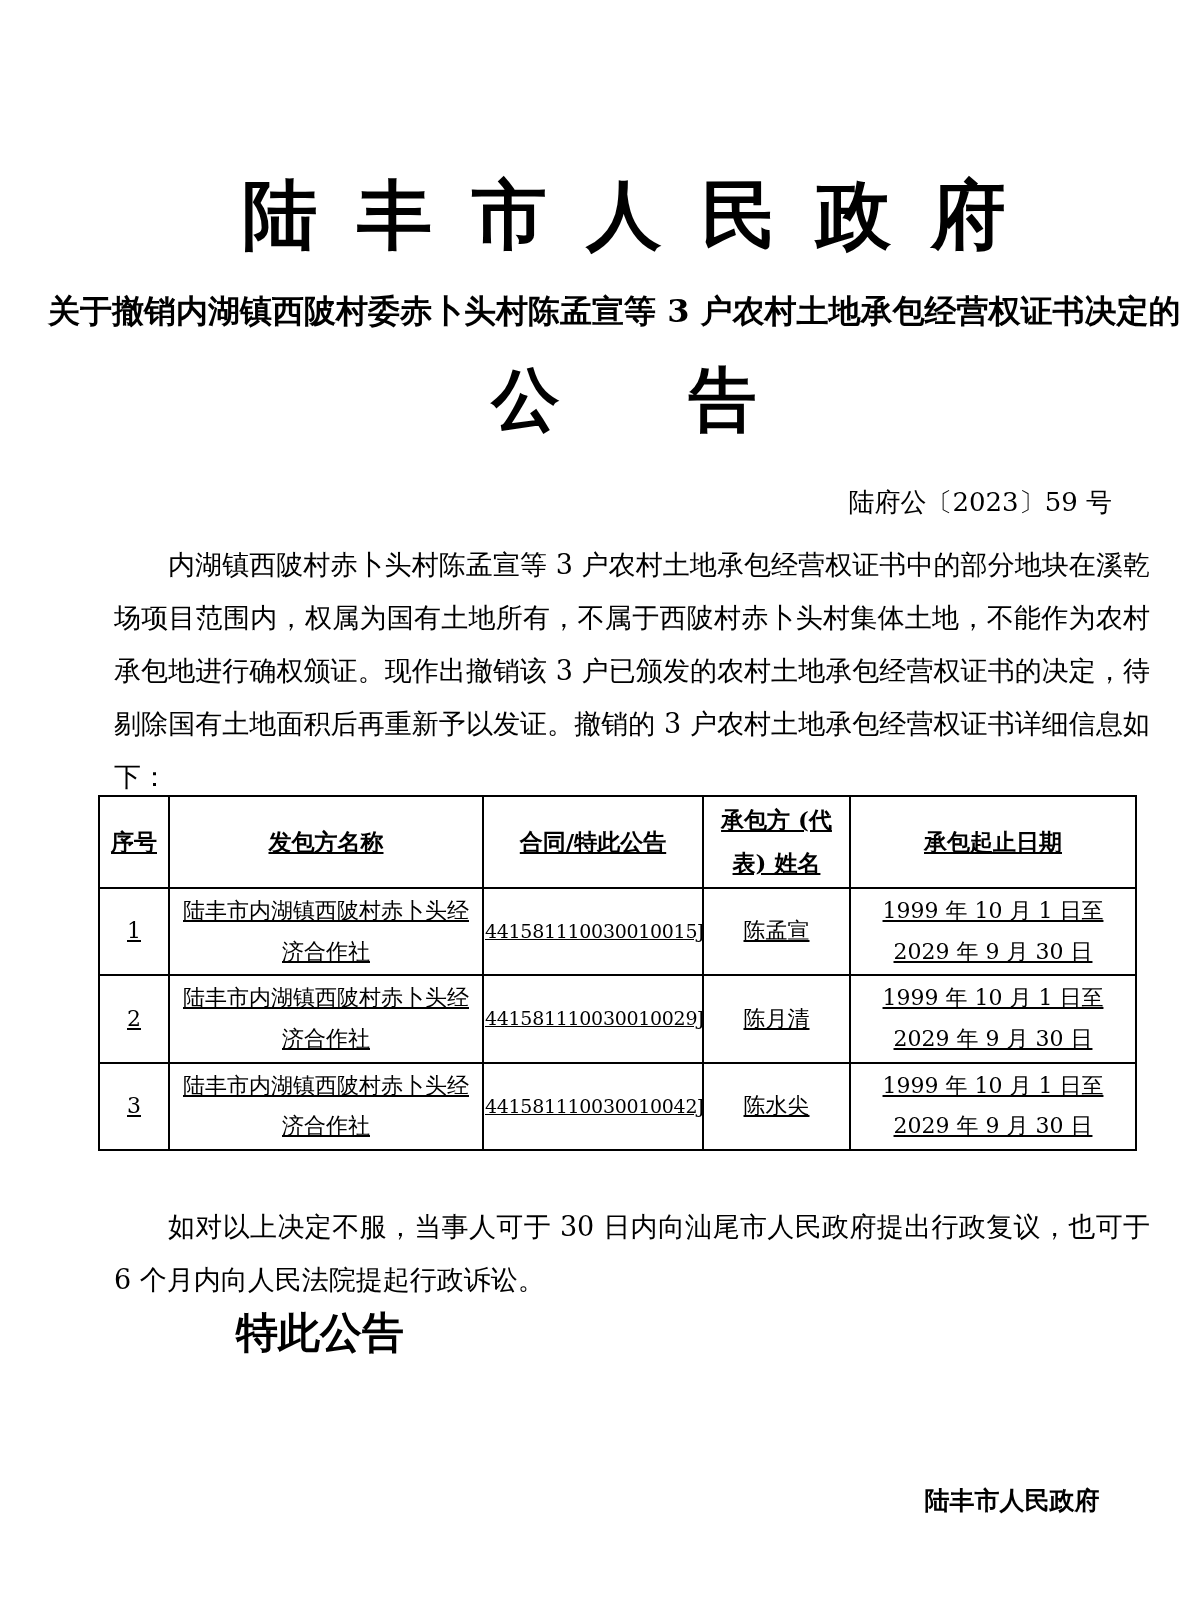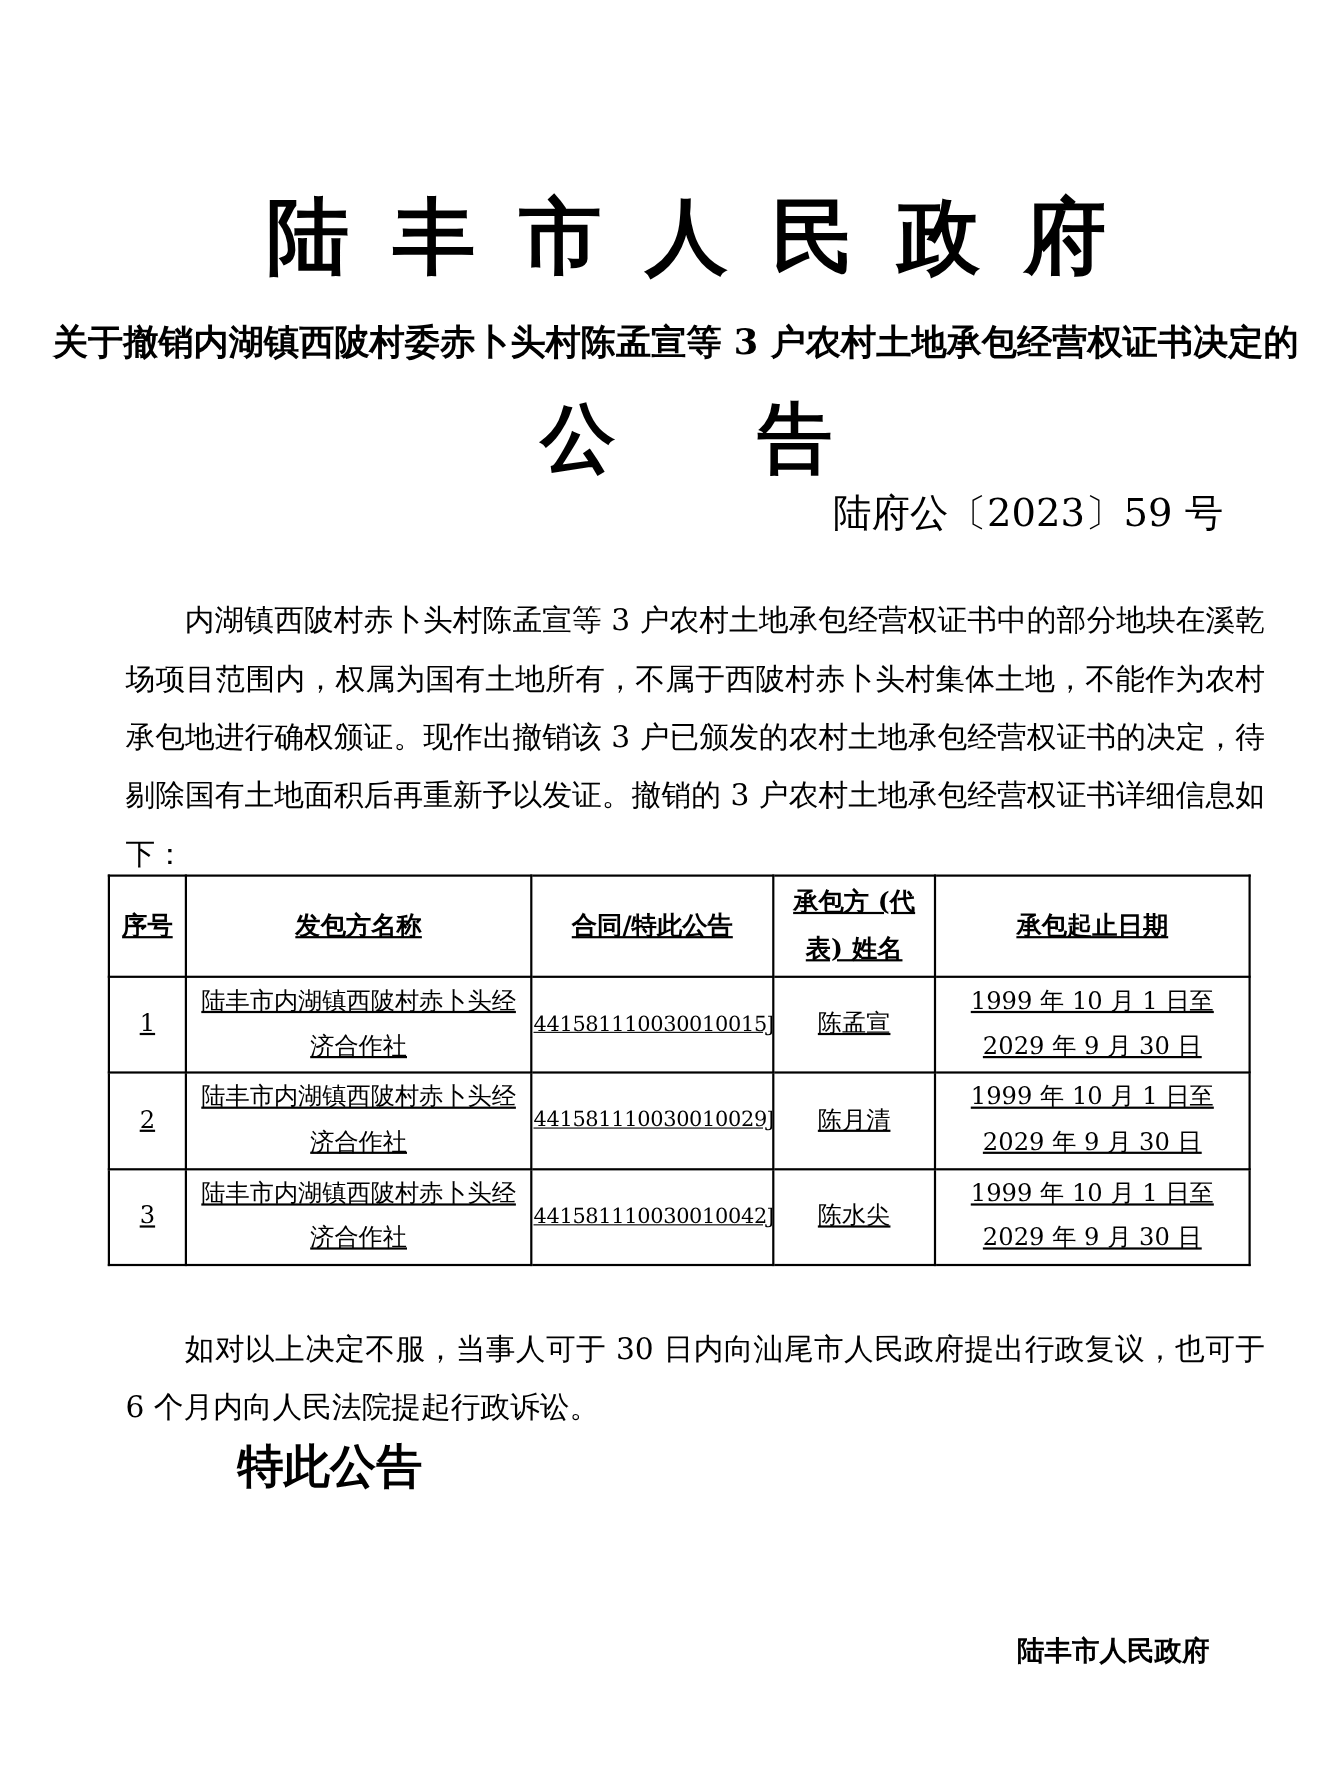--- a/index.html
+++ b/index.html
@@ -30,8 +30,8 @@
     white-space:nowrap; line-height:1.15;
   }
   .doc-number {
-    position:absolute; top:398px; right:104px;
-    font-size:35px; line-height:1.2; white-space:nowrap;
+    position:absolute; top:439px; right:104px;
+    font-size:26px; line-height:1.2; white-space:nowrap;
   }
   .body-para {
     position:absolute; left:66px; width:1068px;

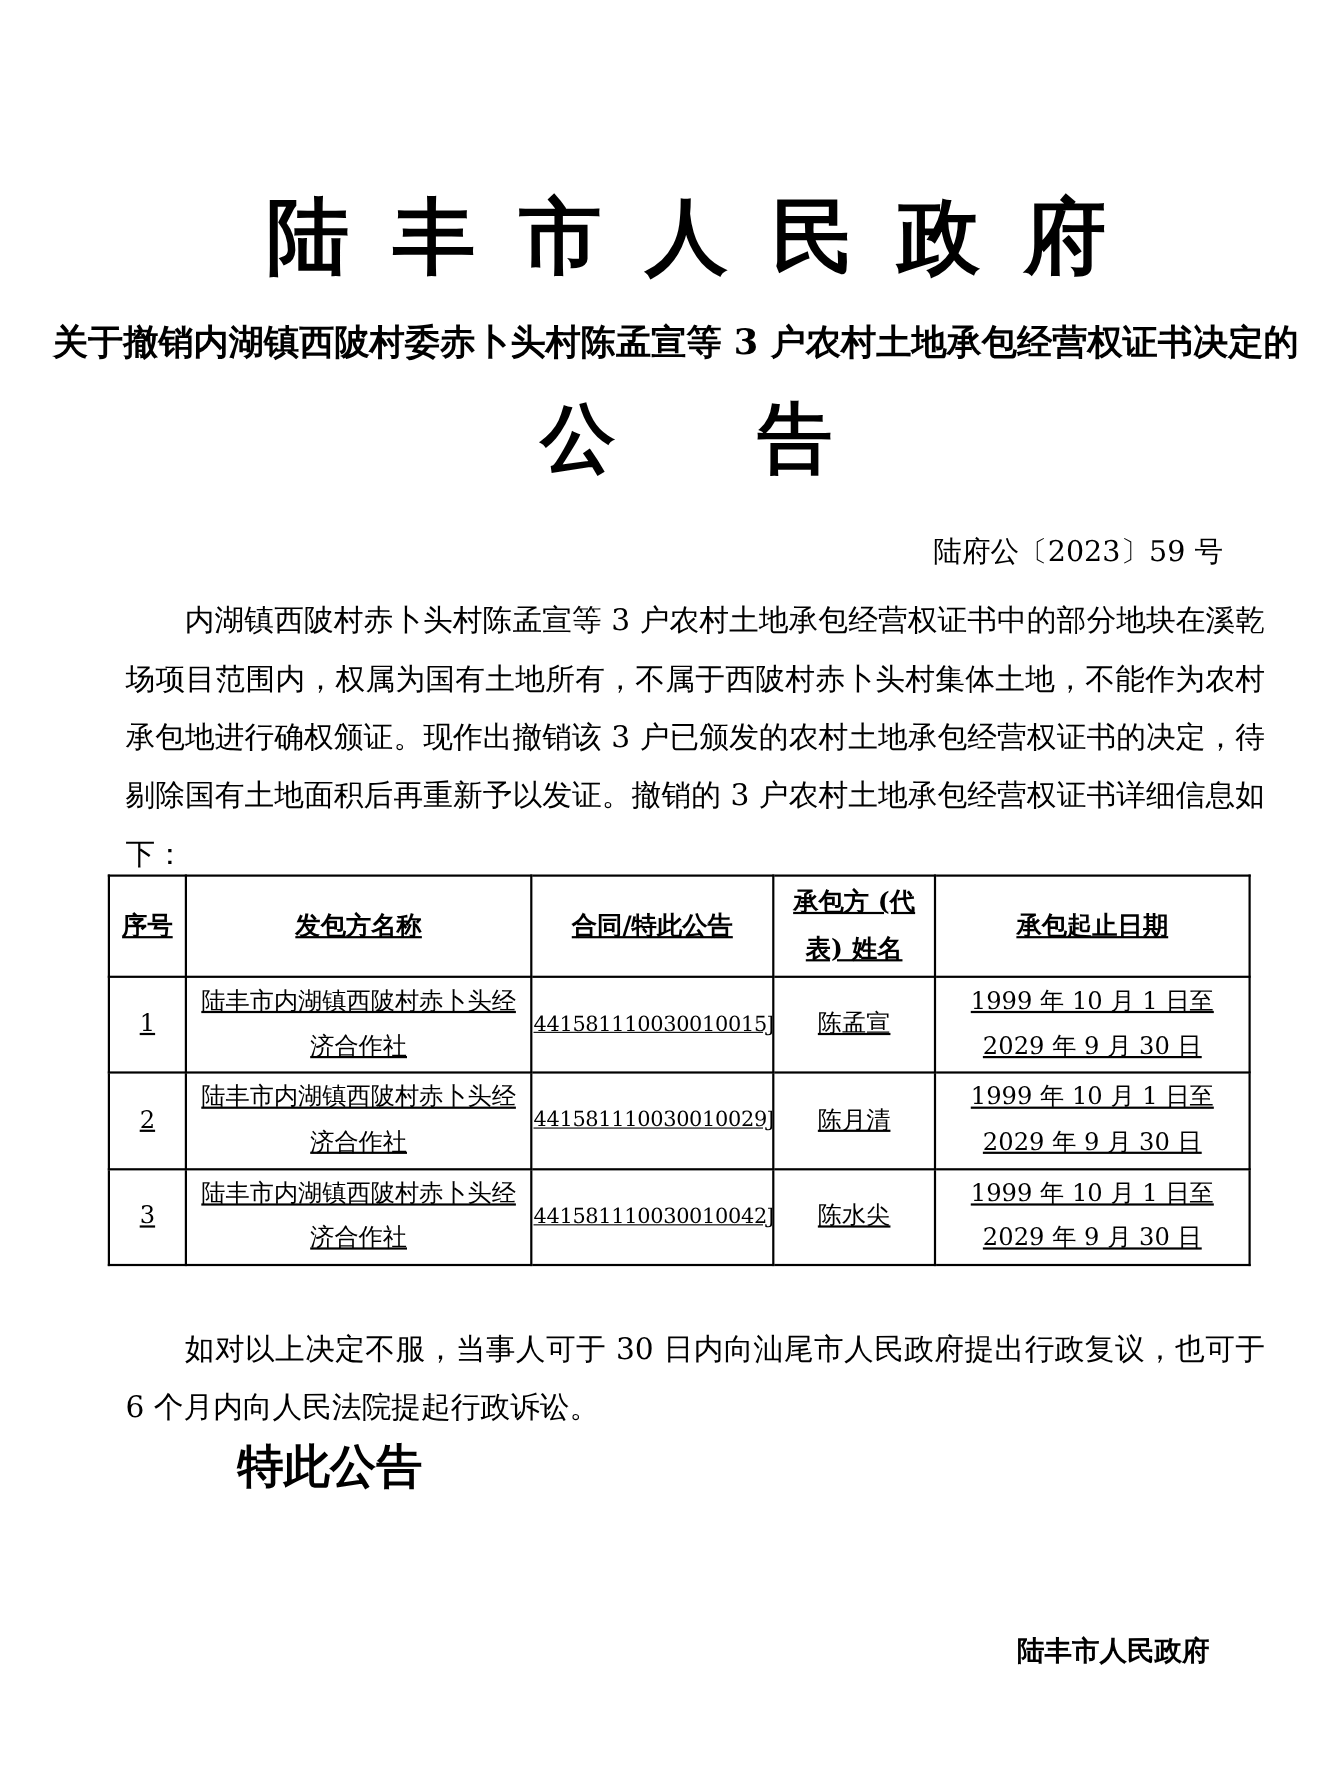--- a/index.html
+++ b/index.html
@@ -67,7 +67,7 @@
   col.c4 { width:147px; }
   col.c5 { width:286px; }
   .closing {
-    position:absolute; top:1264px; left:168px;
+    position:absolute; top:1264px; left:188px;
     font-size:42px; font-weight:bold; line-height:1;
     white-space:nowrap;
   }

